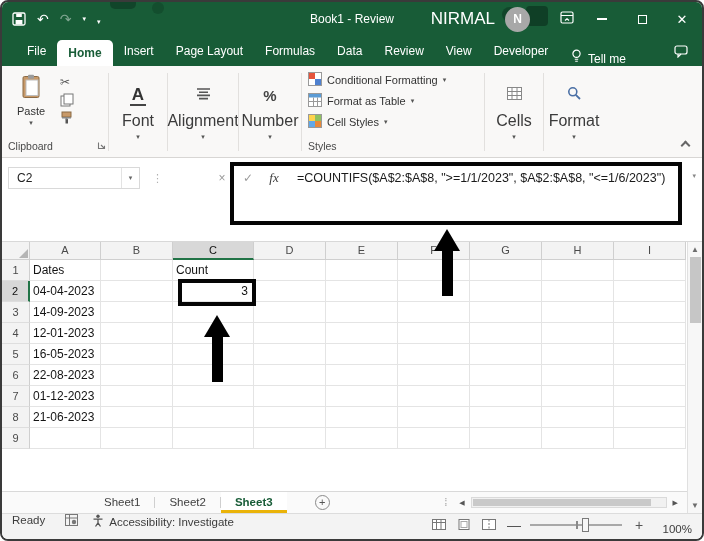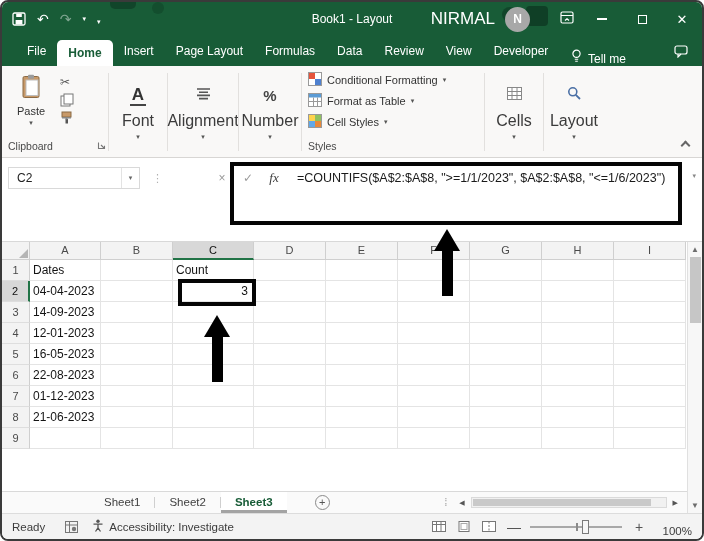--- a/index.html
+++ b/index.html
@@ -162,7 +162,7 @@
       <span class="ticon tiny">▾</span>
       <span class="custom-qat"><span class="bar"></span><span class="car">▾</span></span>
     </div>
-    <div class="win-title">Book1 - Layout</div>
+    <div class="win-title">Book1 - Review</div>
     <div class="tb-right">
       <span class="user-name">NIRMAL</span>
       <span class="avatar">N</span>

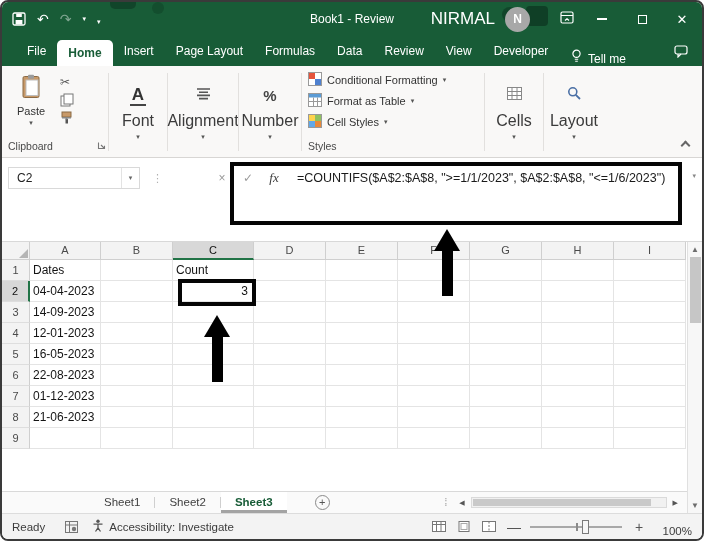--- a/index.html
+++ b/index.html
@@ -360,7 +360,7 @@
             </svg>
       </span>
         </div>
-      <div class="cg-label">Layout</div>
+      <div class="cg-label">Format</div>
       <div class="caret">▾</div>
     </div>
 

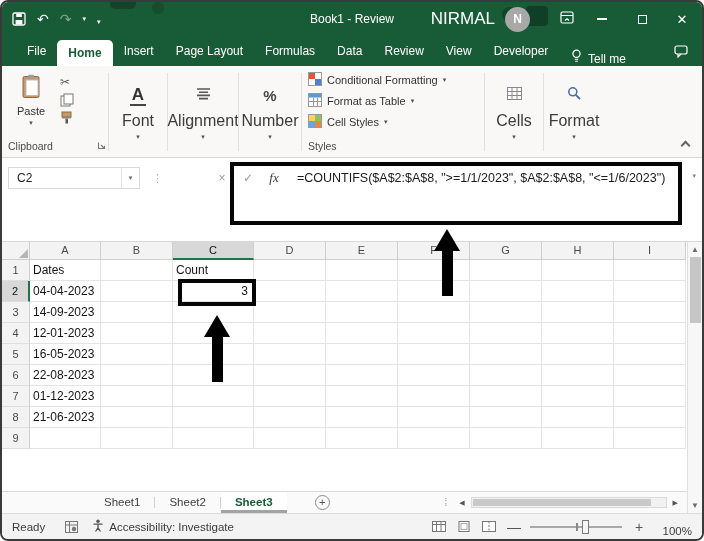--- a/index.html
+++ b/index.html
@@ -106,7 +106,7 @@
   .sheetbar { height:22px; background:#fafafa; border-top:1px solid #d9d9d9; display:flex; align-items:stretch; padding-right:18px; }
   .tab-spacer { width:88px; }
   .sheet-tab { padding:0 14px; font-size:11.5px; color:#3f3f3f; line-height:20px; white-space:nowrap; }
-  .sheet-tab.active { color:#185C37; font-weight:bold; background:#fff; border-bottom:3px solid #a3a3a3; }
+  .sheet-tab.active { color:#185C37; font-weight:bold; background:#fff; border-bottom:3px solid #eab308; }
   .tab-div { width:1px; background:#cfcfcf; margin:5px 0; }
   .add-sheet { align-self:center; margin-left:28px; width:15px; height:15px; border:1px solid #8a8a8a; border-radius:50%; font-size:11px; line-height:13px; text-align:center; color:#555; }
   .sb-fill { flex:1; }

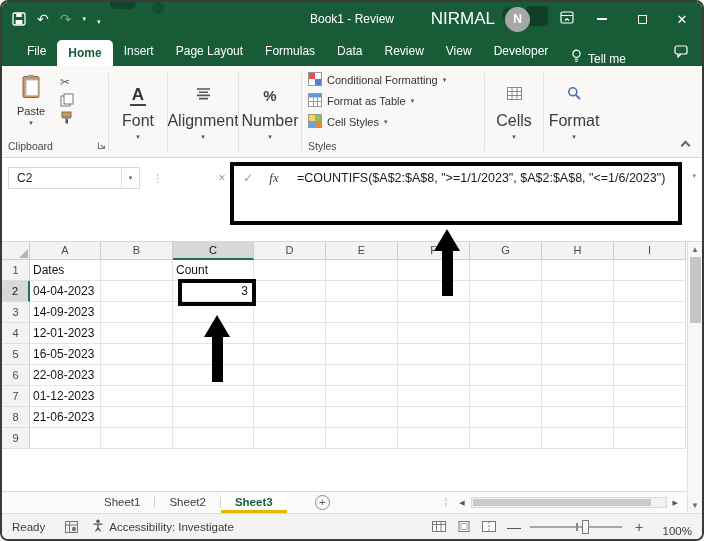--- a/index.html
+++ b/index.html
@@ -116,7 +116,7 @@
   .hsb-thumb { position:absolute; left:1px; top:1px; width:178px; height:7px; background:#c9c9c9; }
 
   
-  .statusbar { height:26px; background:#f3f3f3; border-top:1px solid #dcdcdc; display:flex; align-items:center; padding:0 10px; font-size:11.5px; color:#3c3c3c; }
+  .statusbar { height:26px; background:#f3f3f3; border-top:1px solid #dcdcdc; display:flex; align-items:flex-start; padding:0 10px; font-size:11.5px; color:#3c3c3c; }
   .sb-mode { margin-right:20px; }
   .sb-ico { display:inline-flex; margin-right:14px; }
   .sb-acc { display:flex; align-items:center; gap:5px; }

